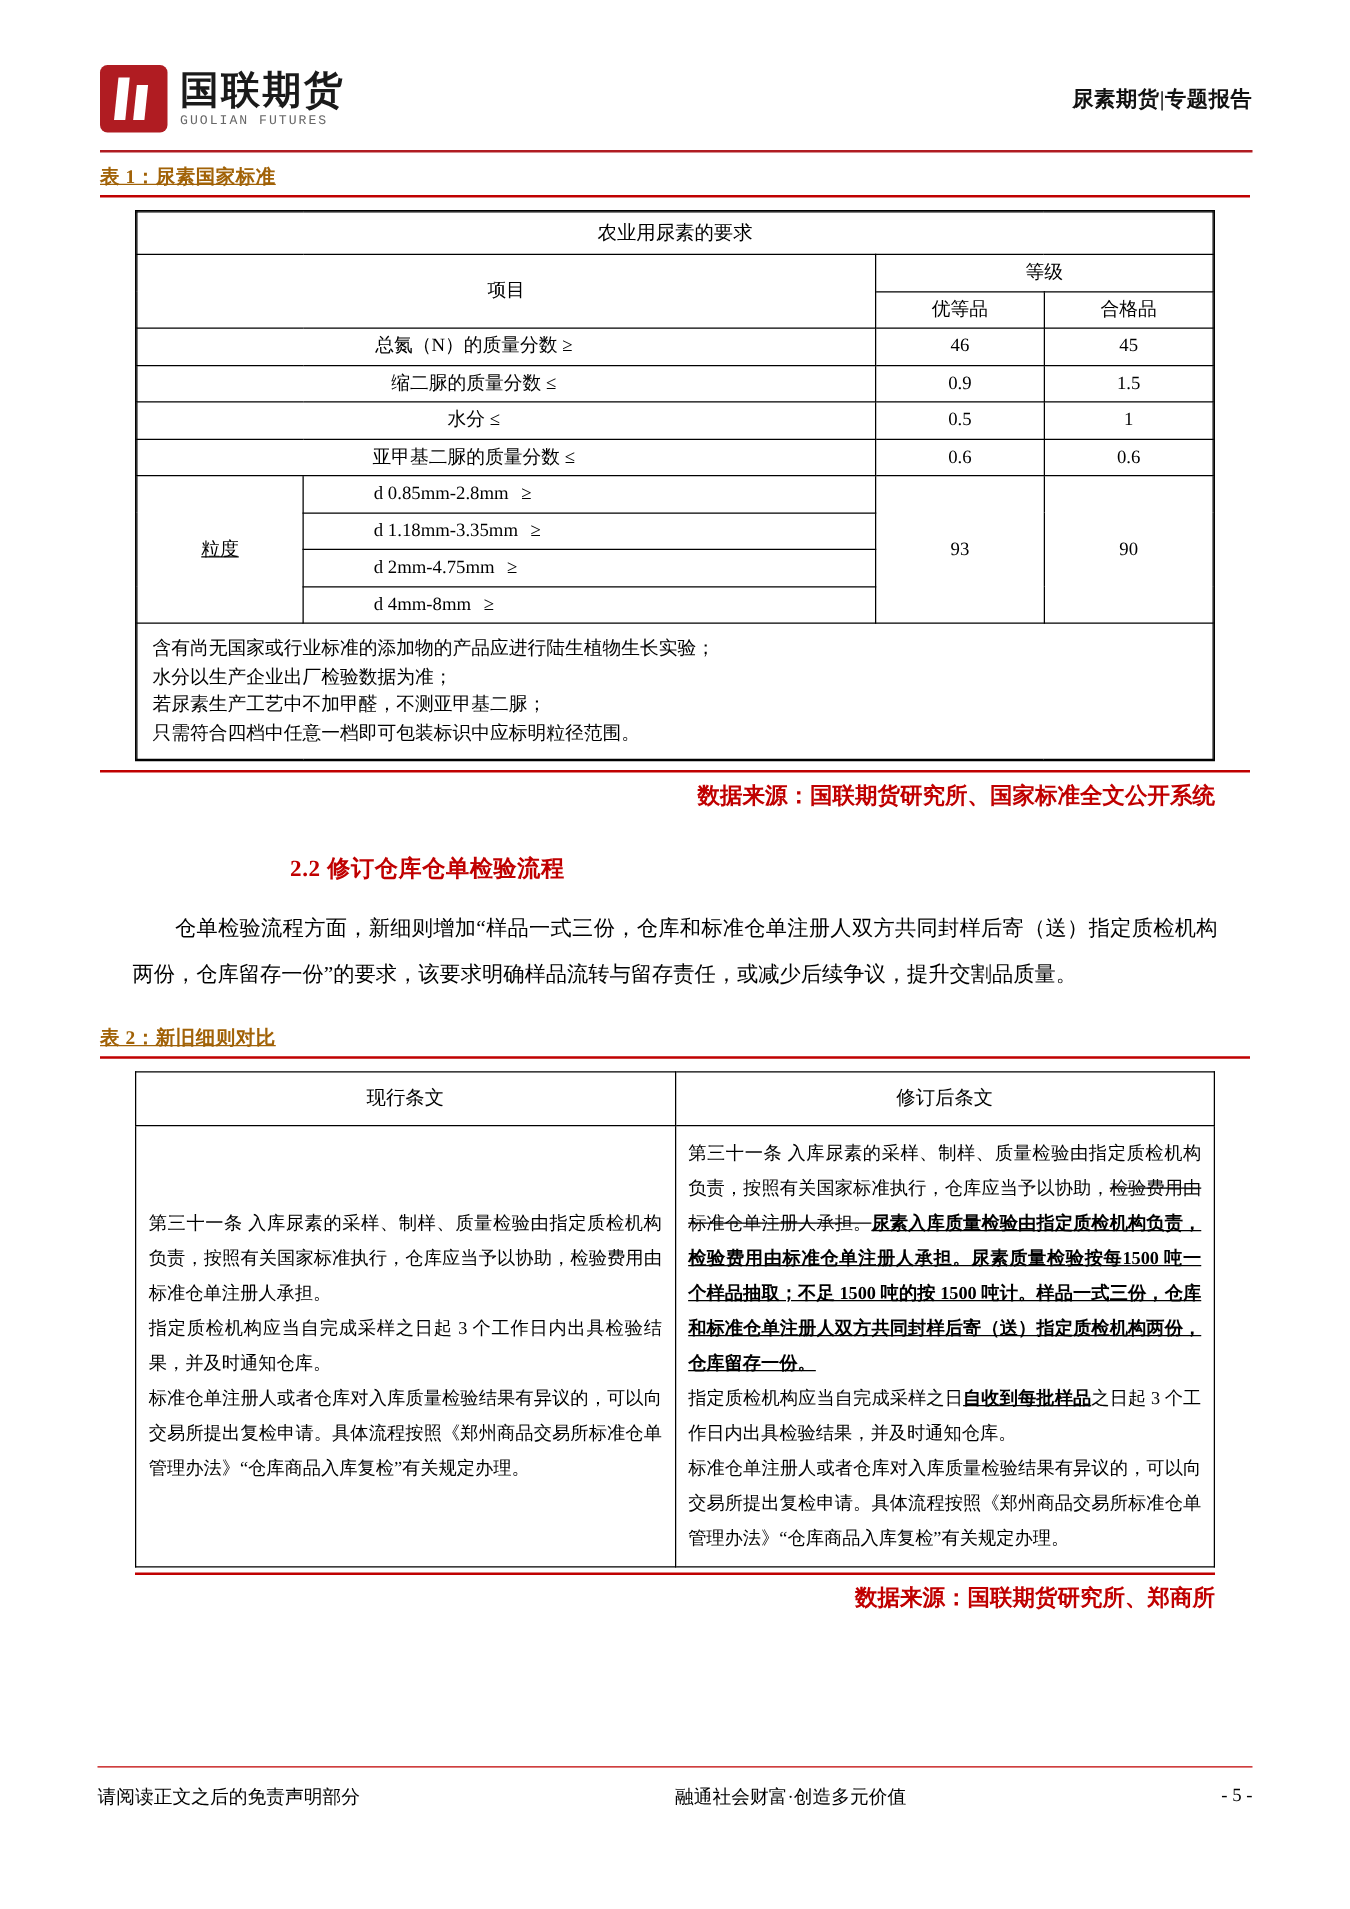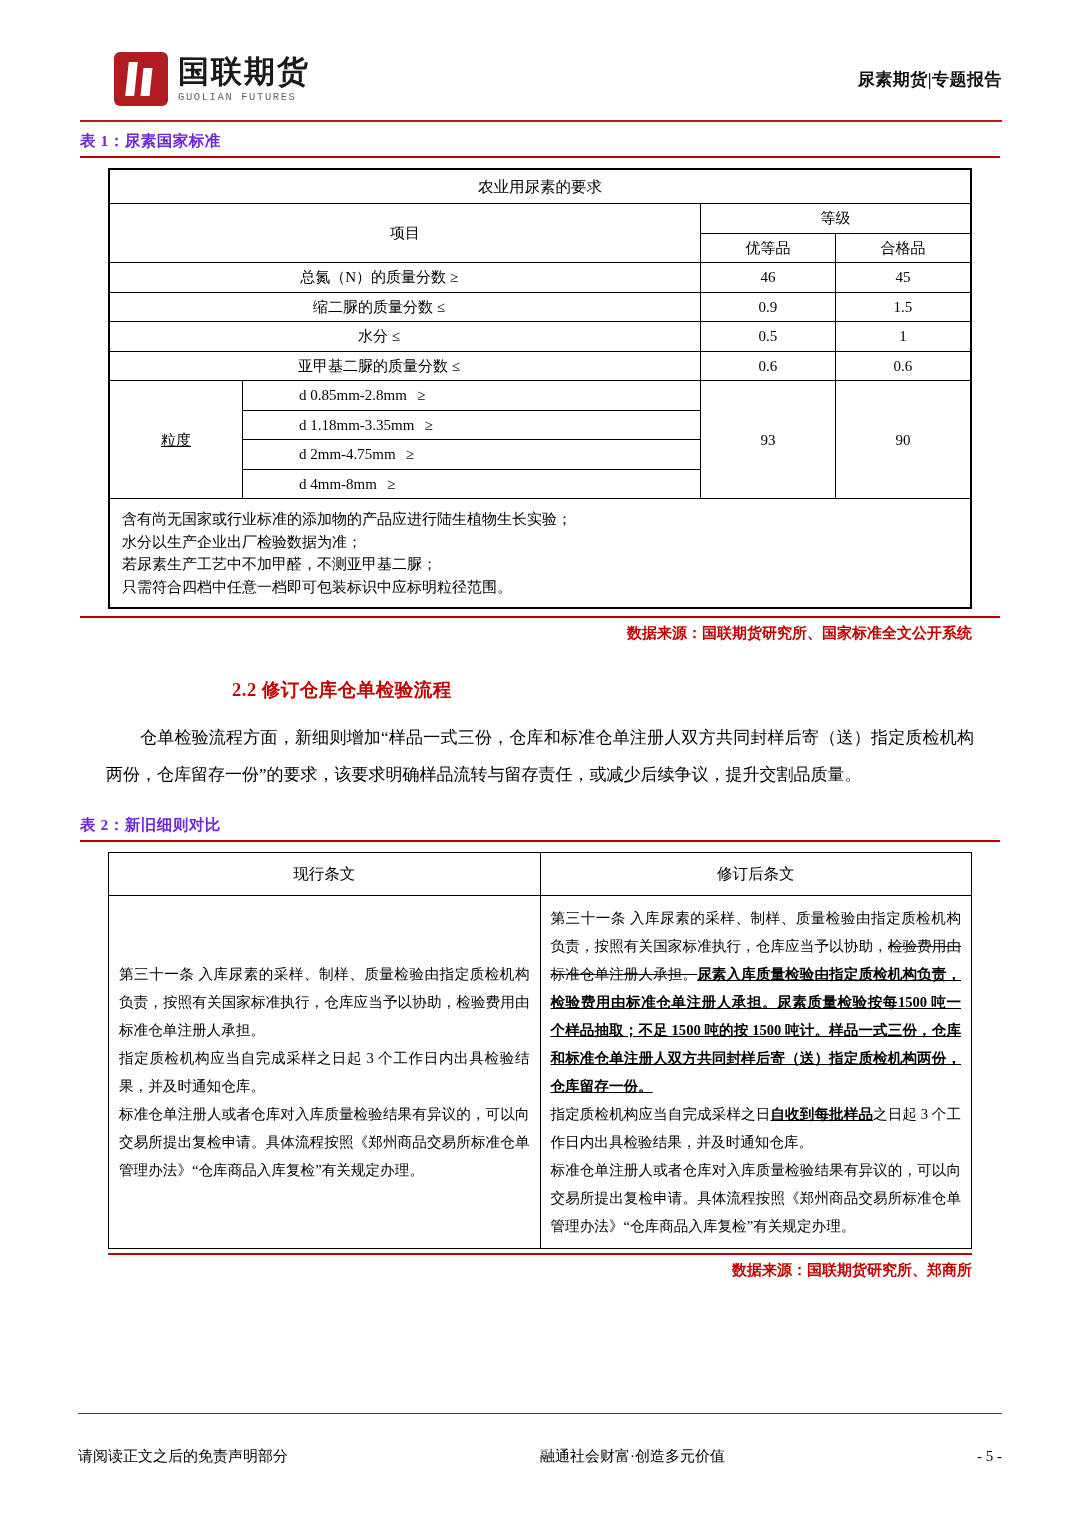--- a/index.html
+++ b/index.html
@@ -36,7 +36,6 @@
     display: flex;
     align-items: center;
     gap: 10px;
-    margin-left: 34px;
   }
   .logo-mark {
     width: 54px;

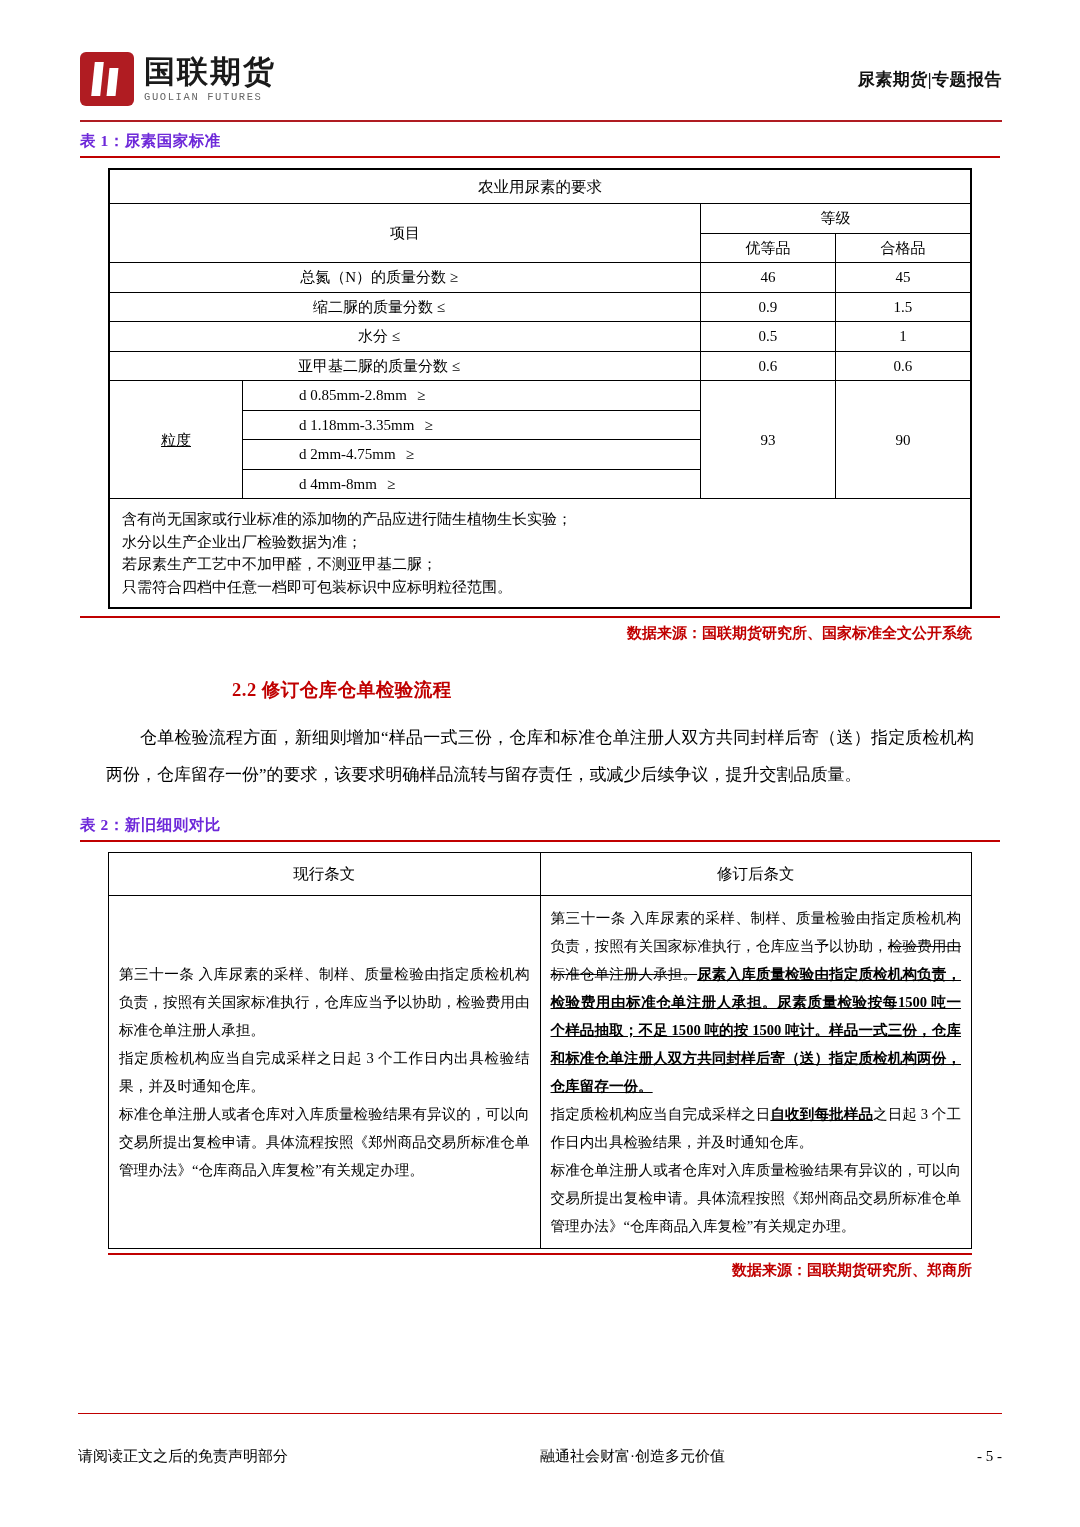--- a/index.html
+++ b/index.html
@@ -93,11 +93,12 @@
 
   
   .tbl-caption {
-    color: #6d28d9;
+    color: #a16207;
     font-size: 15.5px;
     font-weight: bold;
     margin: 9px 0 0 8px;
     letter-spacing: 0.5px;
+    text-decoration: underline;
   }
   .caption-rule {
     border-top: 2px solid #c00000;

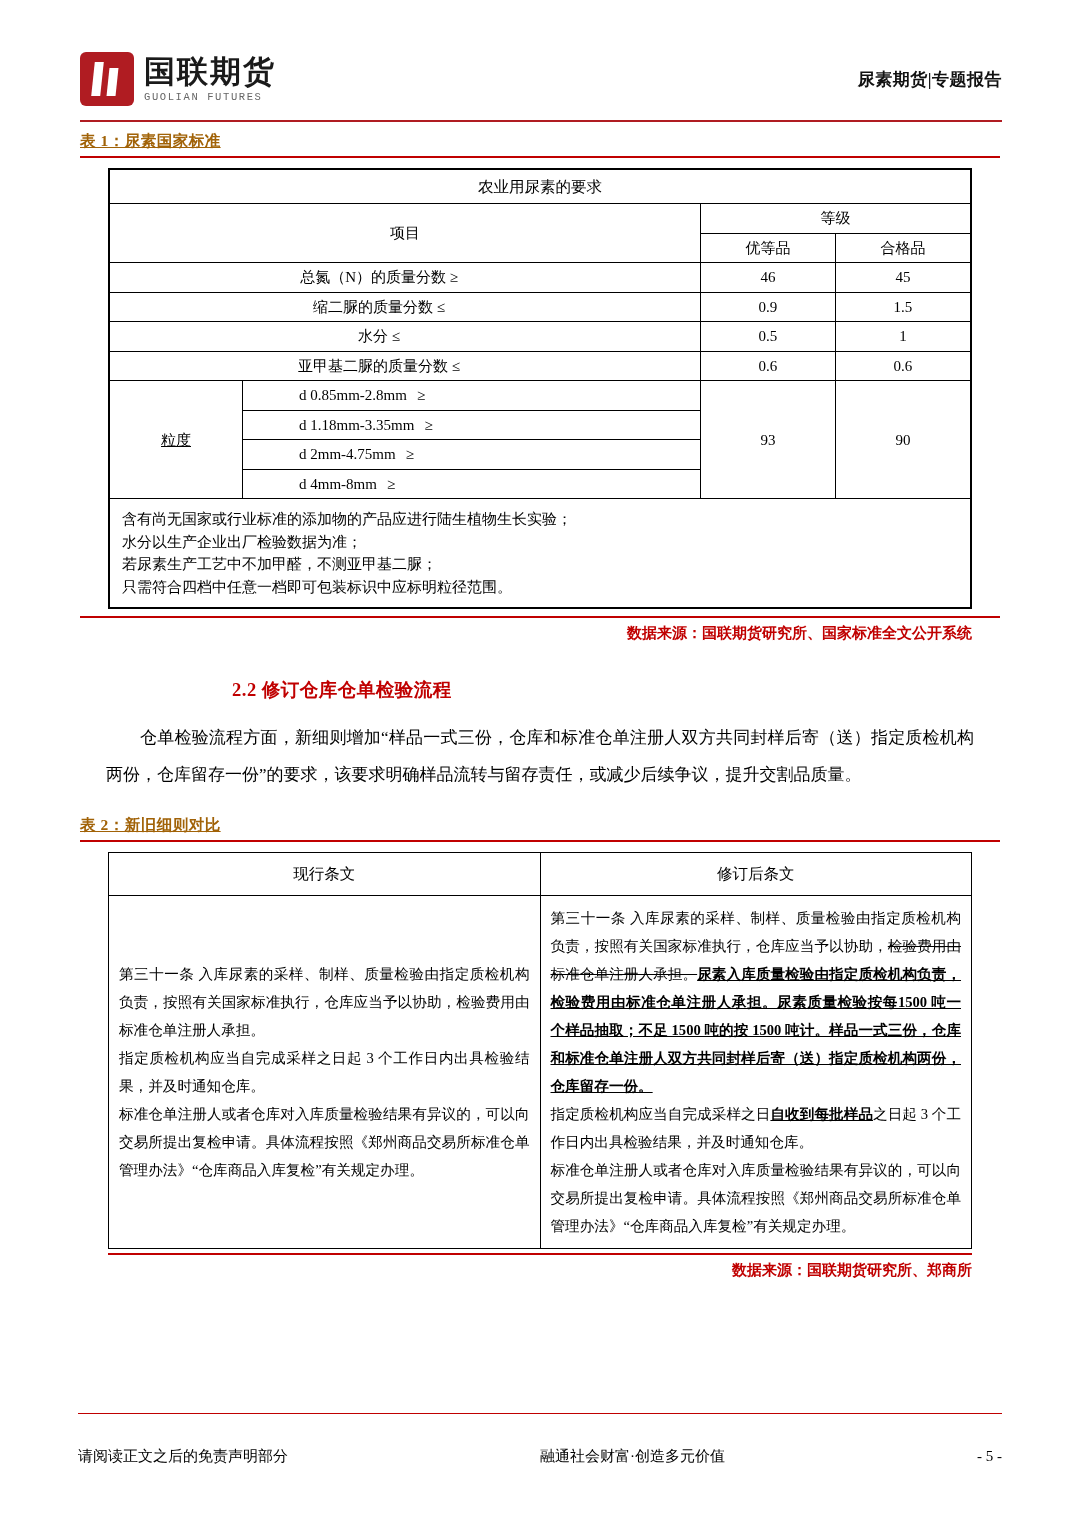--- a/index.html
+++ b/index.html
@@ -158,7 +158,7 @@
   .src {
     text-align: right;
     color: #c00000;
-    font-size: 15px;
+    font-size: 18px;
     font-weight: bold;
     margin-right: 36px;
     margin-top: 6px;

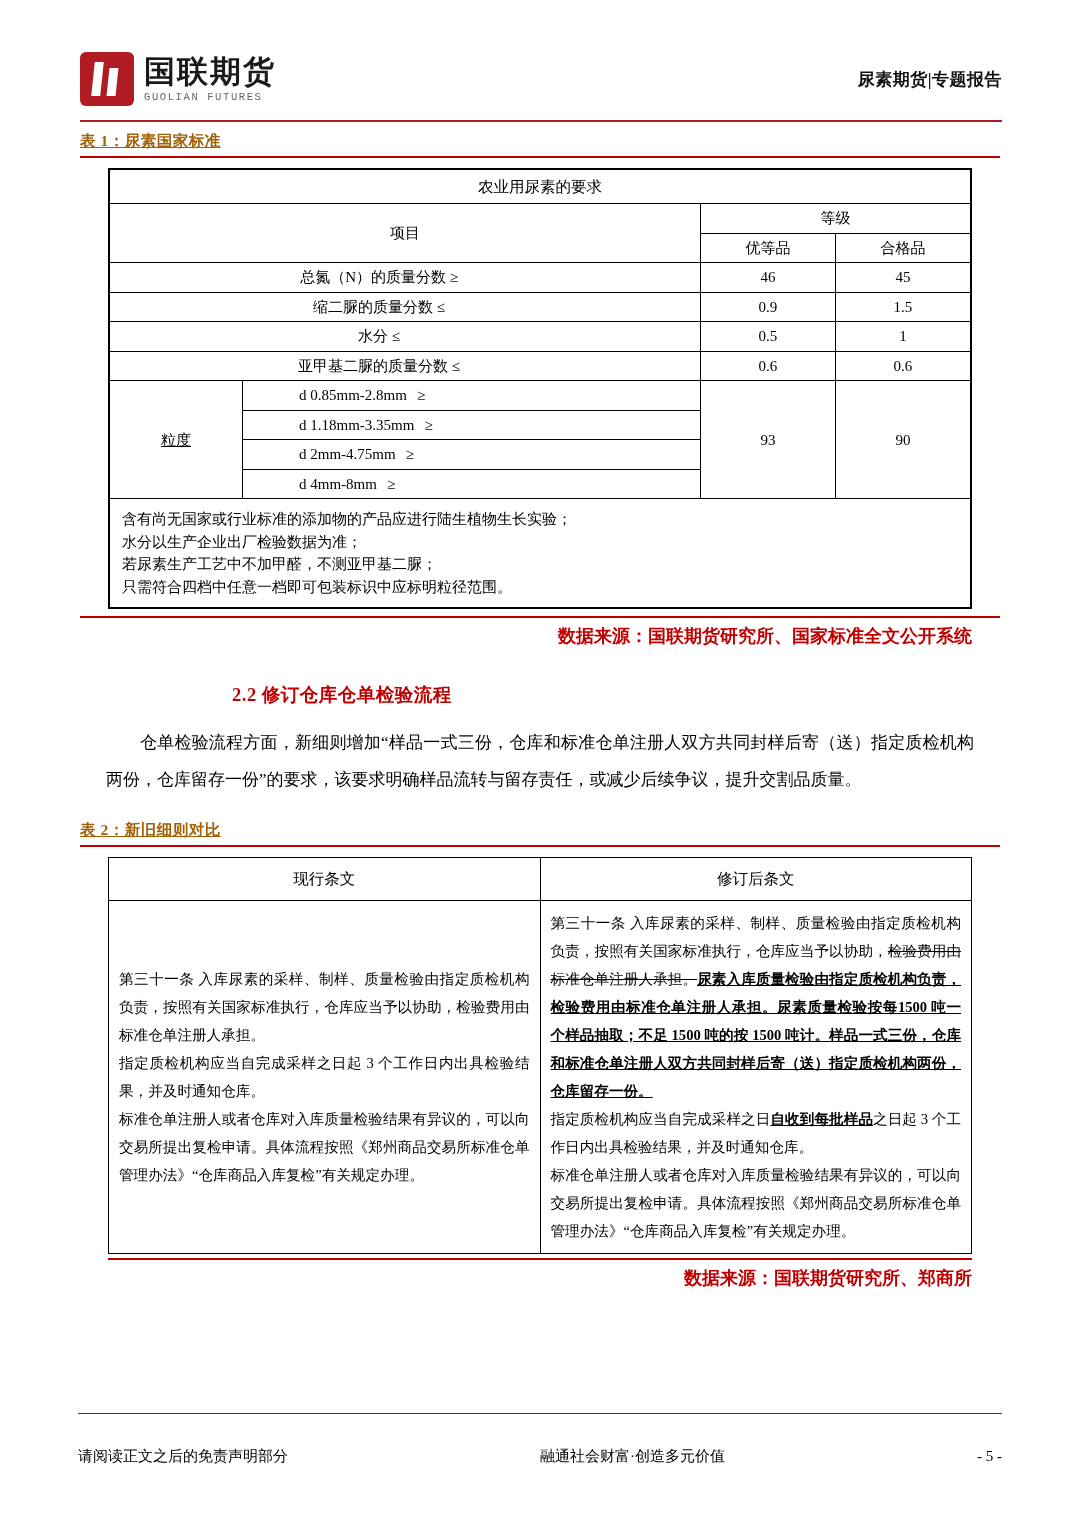--- a/index.html
+++ b/index.html
@@ -227,7 +227,7 @@
   .footer {
     position: absolute;
     left: 78px; right: 78px;
-    bottom: 61px;
+    bottom: 80px;
     display: flex;
     align-items: center;
     justify-content: space-between;

